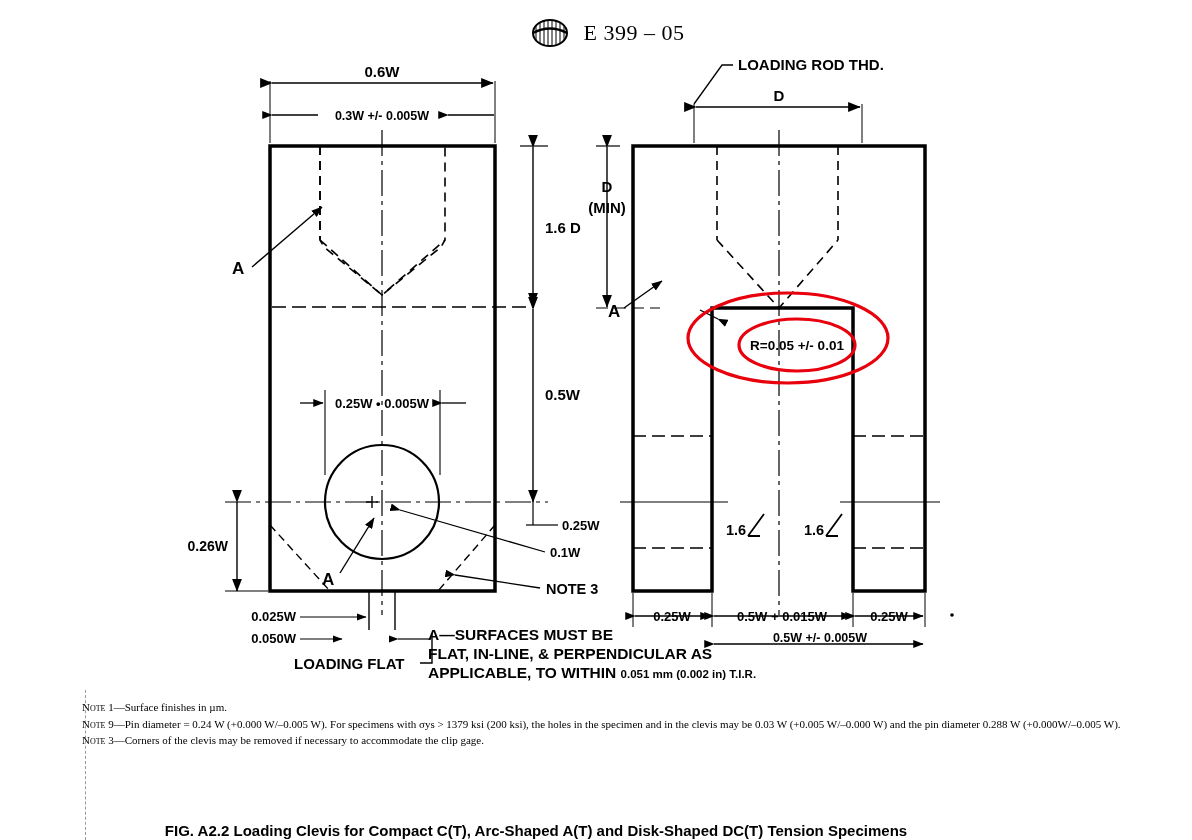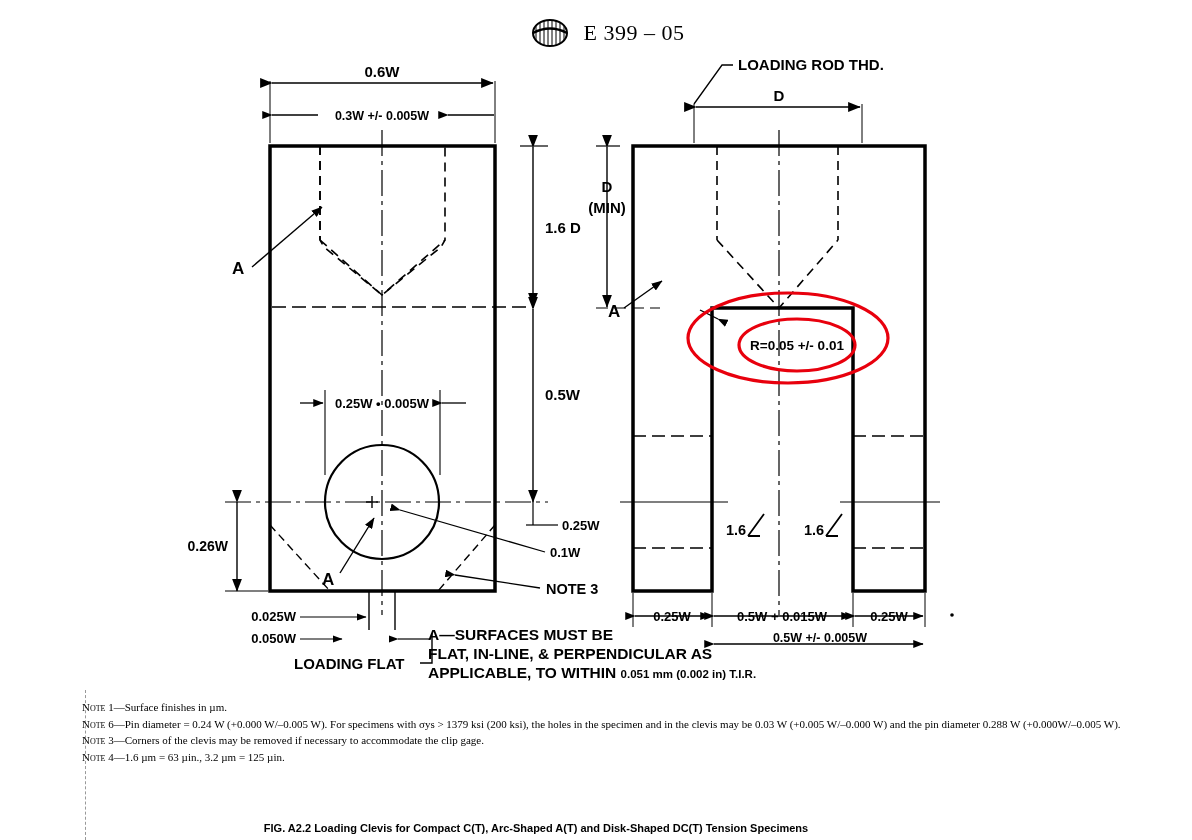--- a/index.html
+++ b/index.html
@@ -238,7 +238,7 @@
     <span class="note-lbl">Note 1</span><span>—Surface finishes in µm.</span>
   </p>
   <p class="note">
-    <span class="note-lbl">Note 6</span><span>—Pin diameter = 0.24 W (+0.000 W/–0.005 W). For specimens with σys &gt; 1379 ksi (200 ksi), the holes in the specimen and in the clevis may be 0.03 W (+0.005 W/–0.000 W) and the pin diameter 0.288 W (+0.000W/–0.005 W).</span>
+    <span class="note-lbl">Note 9</span><span>—Pin diameter = 0.24 W (+0.000 W/–0.005 W). For specimens with σys &gt; 1379 ksi (200 ksi), the holes in the specimen and in the clevis may be 0.03 W (+0.005 W/–0.000 W) and the pin diameter 0.288 W (+0.000W/–0.005 W).</span>
   </p>
   <p class="note">
     <span class="note-lbl">Note 3</span><span>—Corners of the clevis may be removed if necessary to accommodate the clip gage.</span>

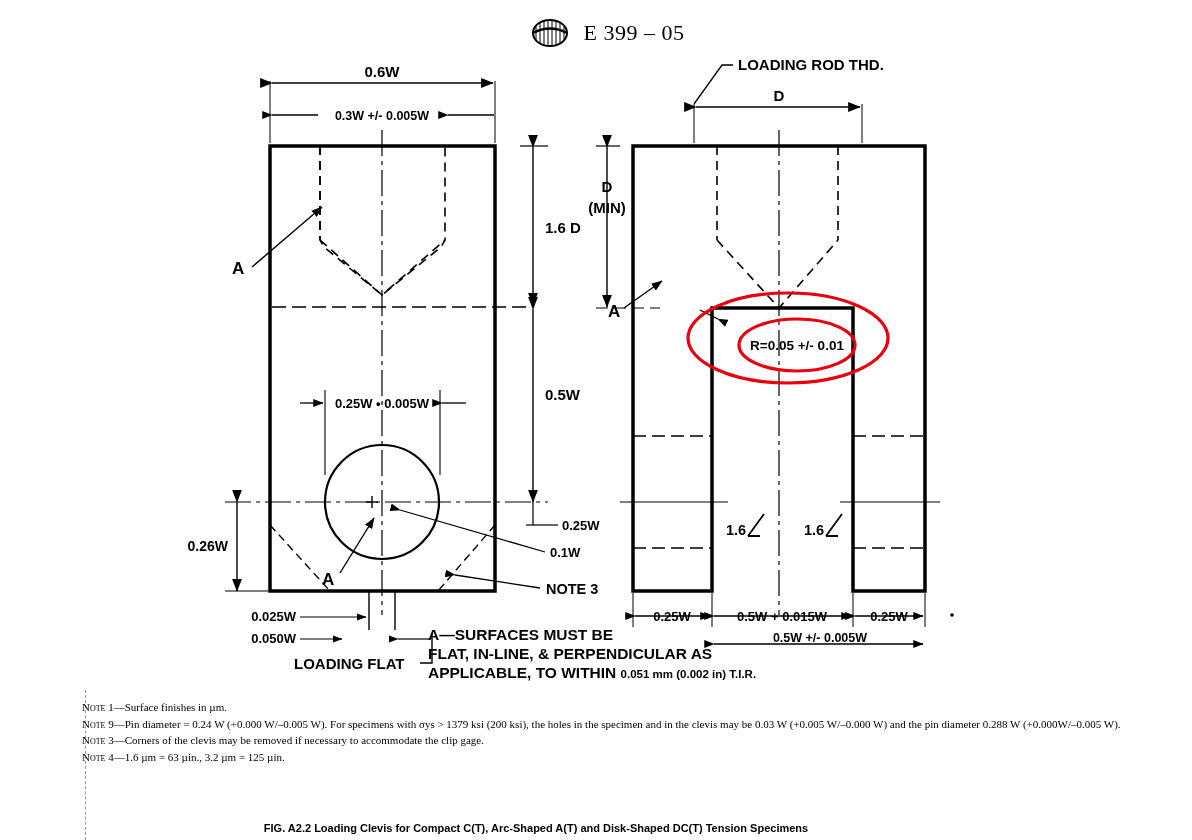--- a/index.html
+++ b/index.html
@@ -243,9 +243,6 @@
   <p class="note">
     <span class="note-lbl">Note 3</span><span>—Corners of the clevis may be removed if necessary to accommodate the clip gage.</span>
   </p>
-  <p class="note">
-    <span class="note-lbl">Note 4</span><span>—1.6 µm = 63 µin., 3.2 µm = 125 µin.</span>
-  </p>
 </div>
 
 <div id="fig-caption">FIG. A2.2 Loading Clevis for Compact C(T), Arc-Shaped A(T) and Disk-Shaped DC(T) Tension Specimens</div>

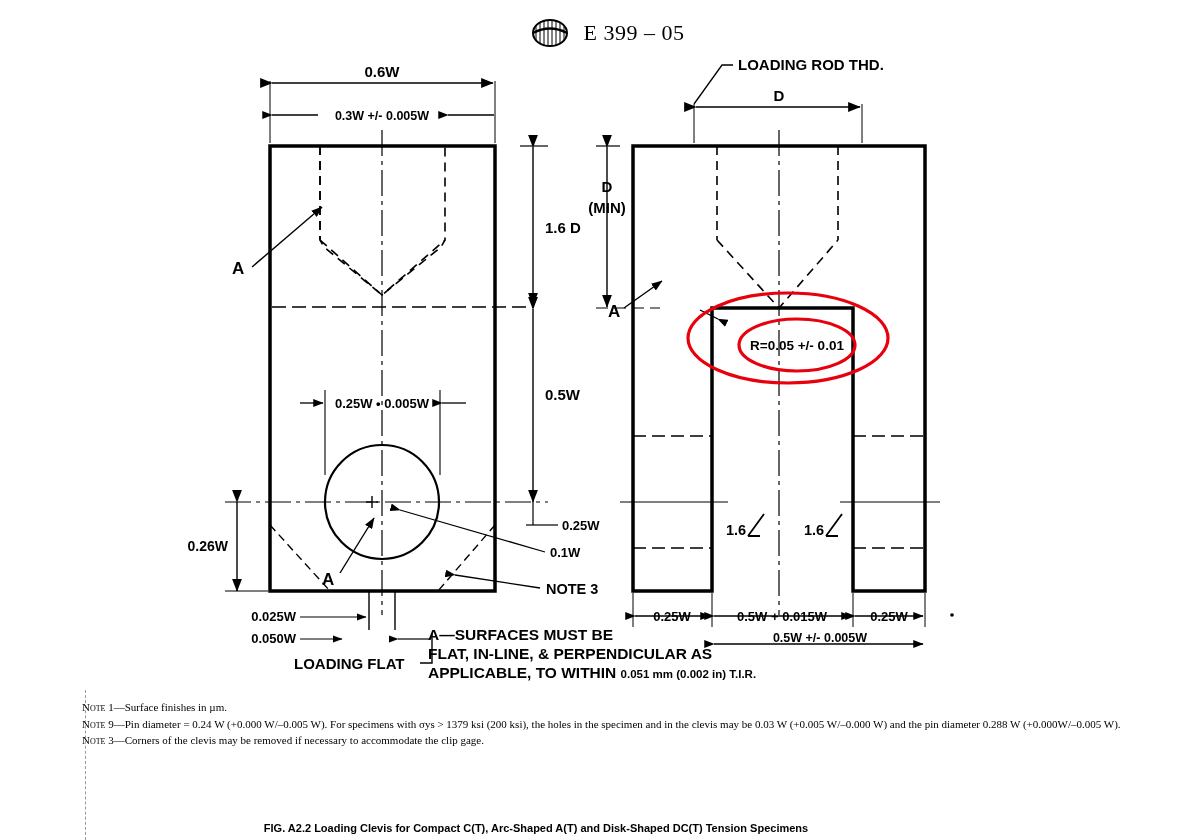--- a/index.html
+++ b/index.html
@@ -47,7 +47,7 @@
     text-align:center;
     font-family:"Liberation Sans", sans-serif;
     font-weight:bold;
-    font-size:11px;
+    font-size:15px;
   }
   #left-margin-line {
     left:85px; top:690px; width:0; height:150px;

